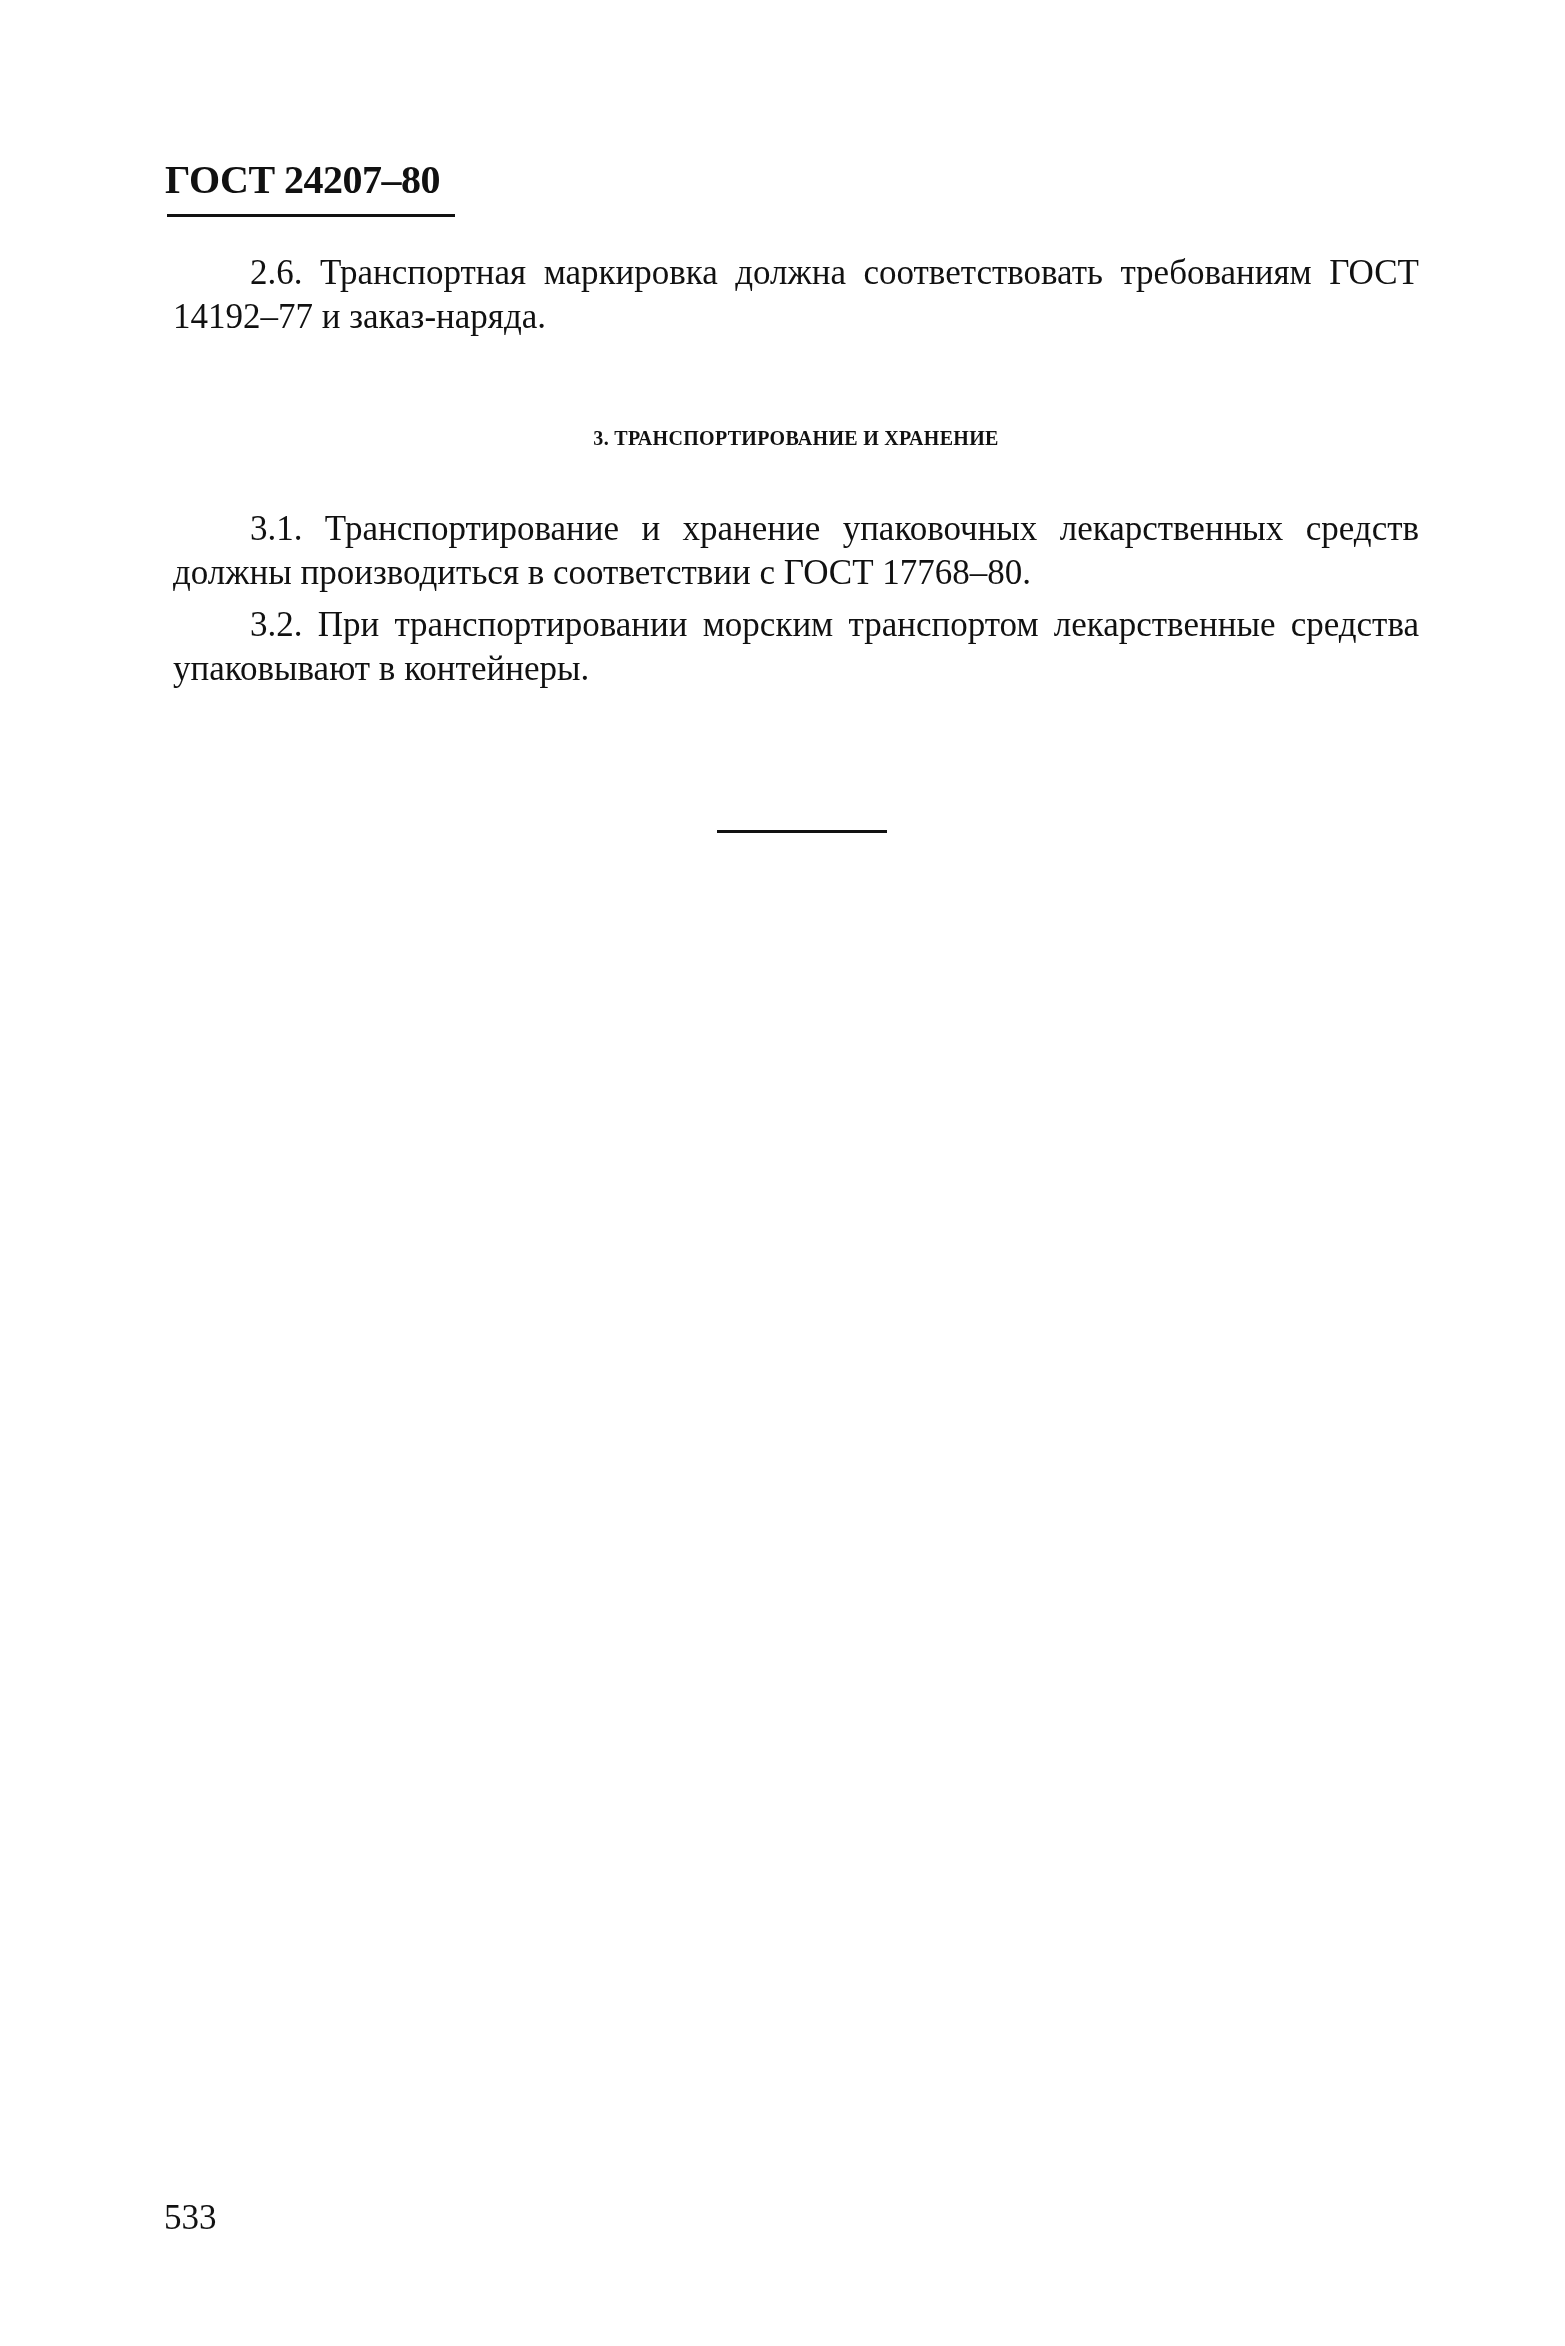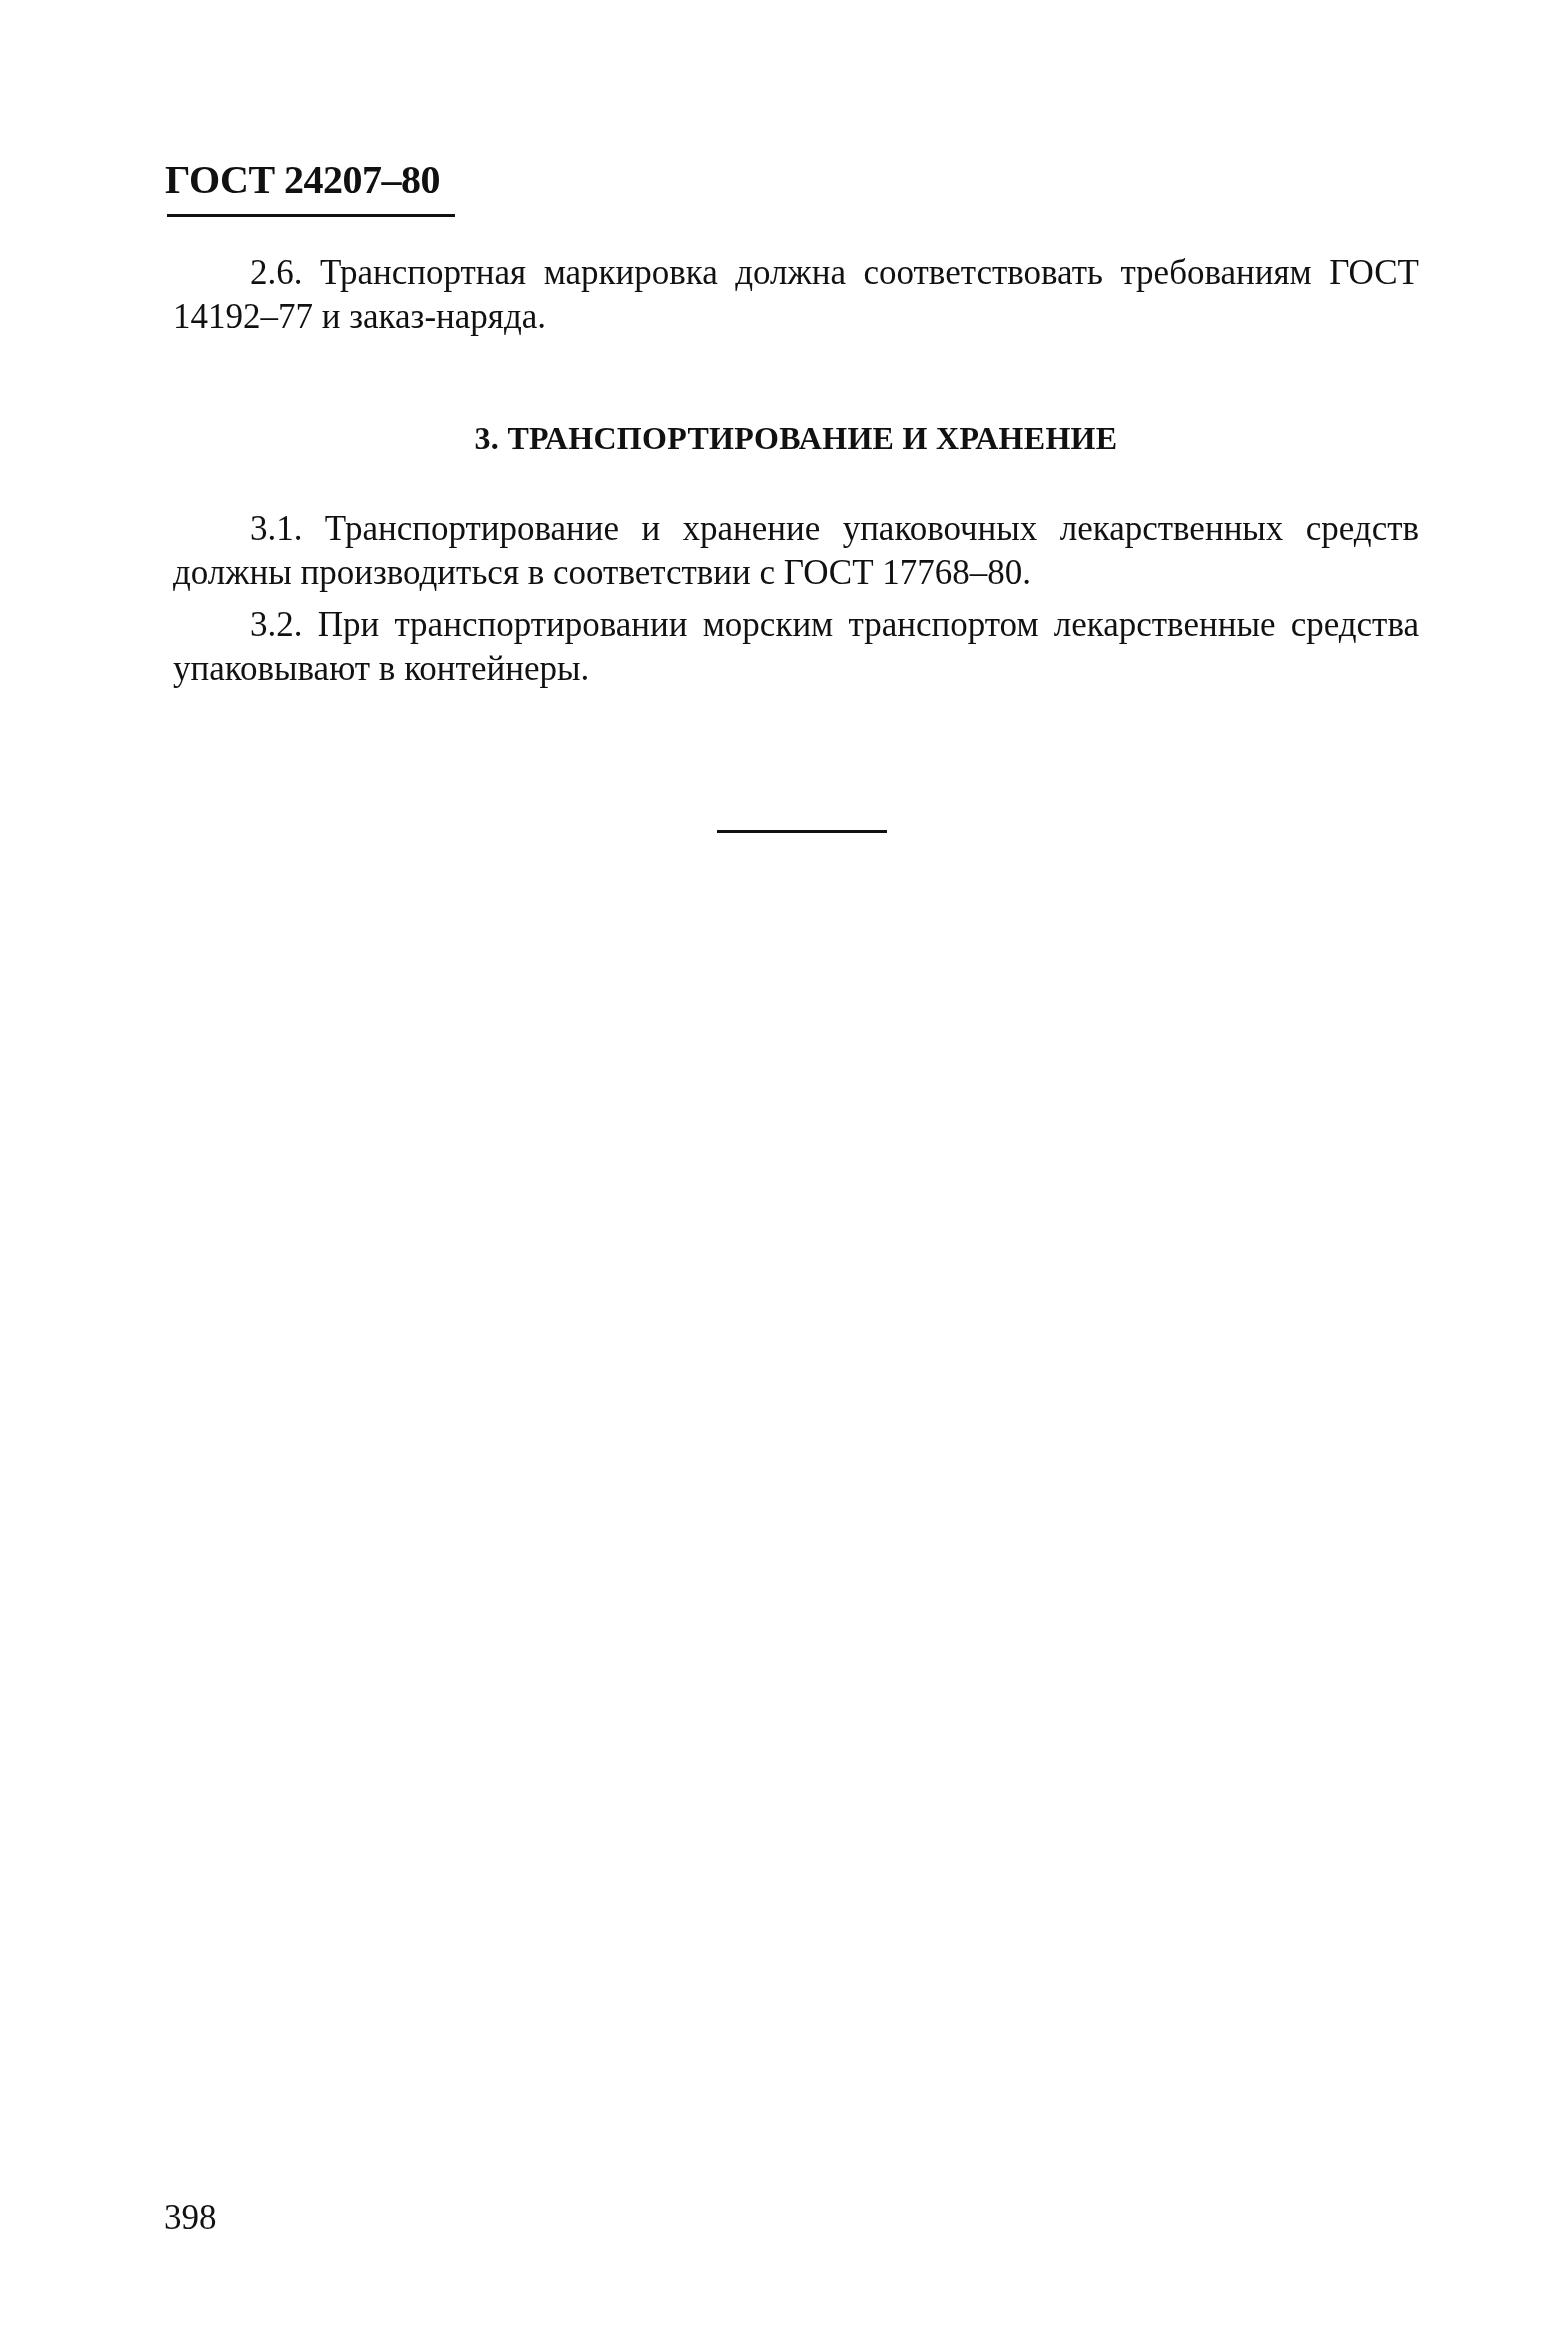--- a/index.html
+++ b/index.html
@@ -53,7 +53,7 @@
       width: 1262px;
       top: 416px;
       text-align: center;
-      font-size: 32px;
+      font-size: 20px;
       font-weight: bold;
       line-height: 44px;
       letter-spacing: 0.3px;

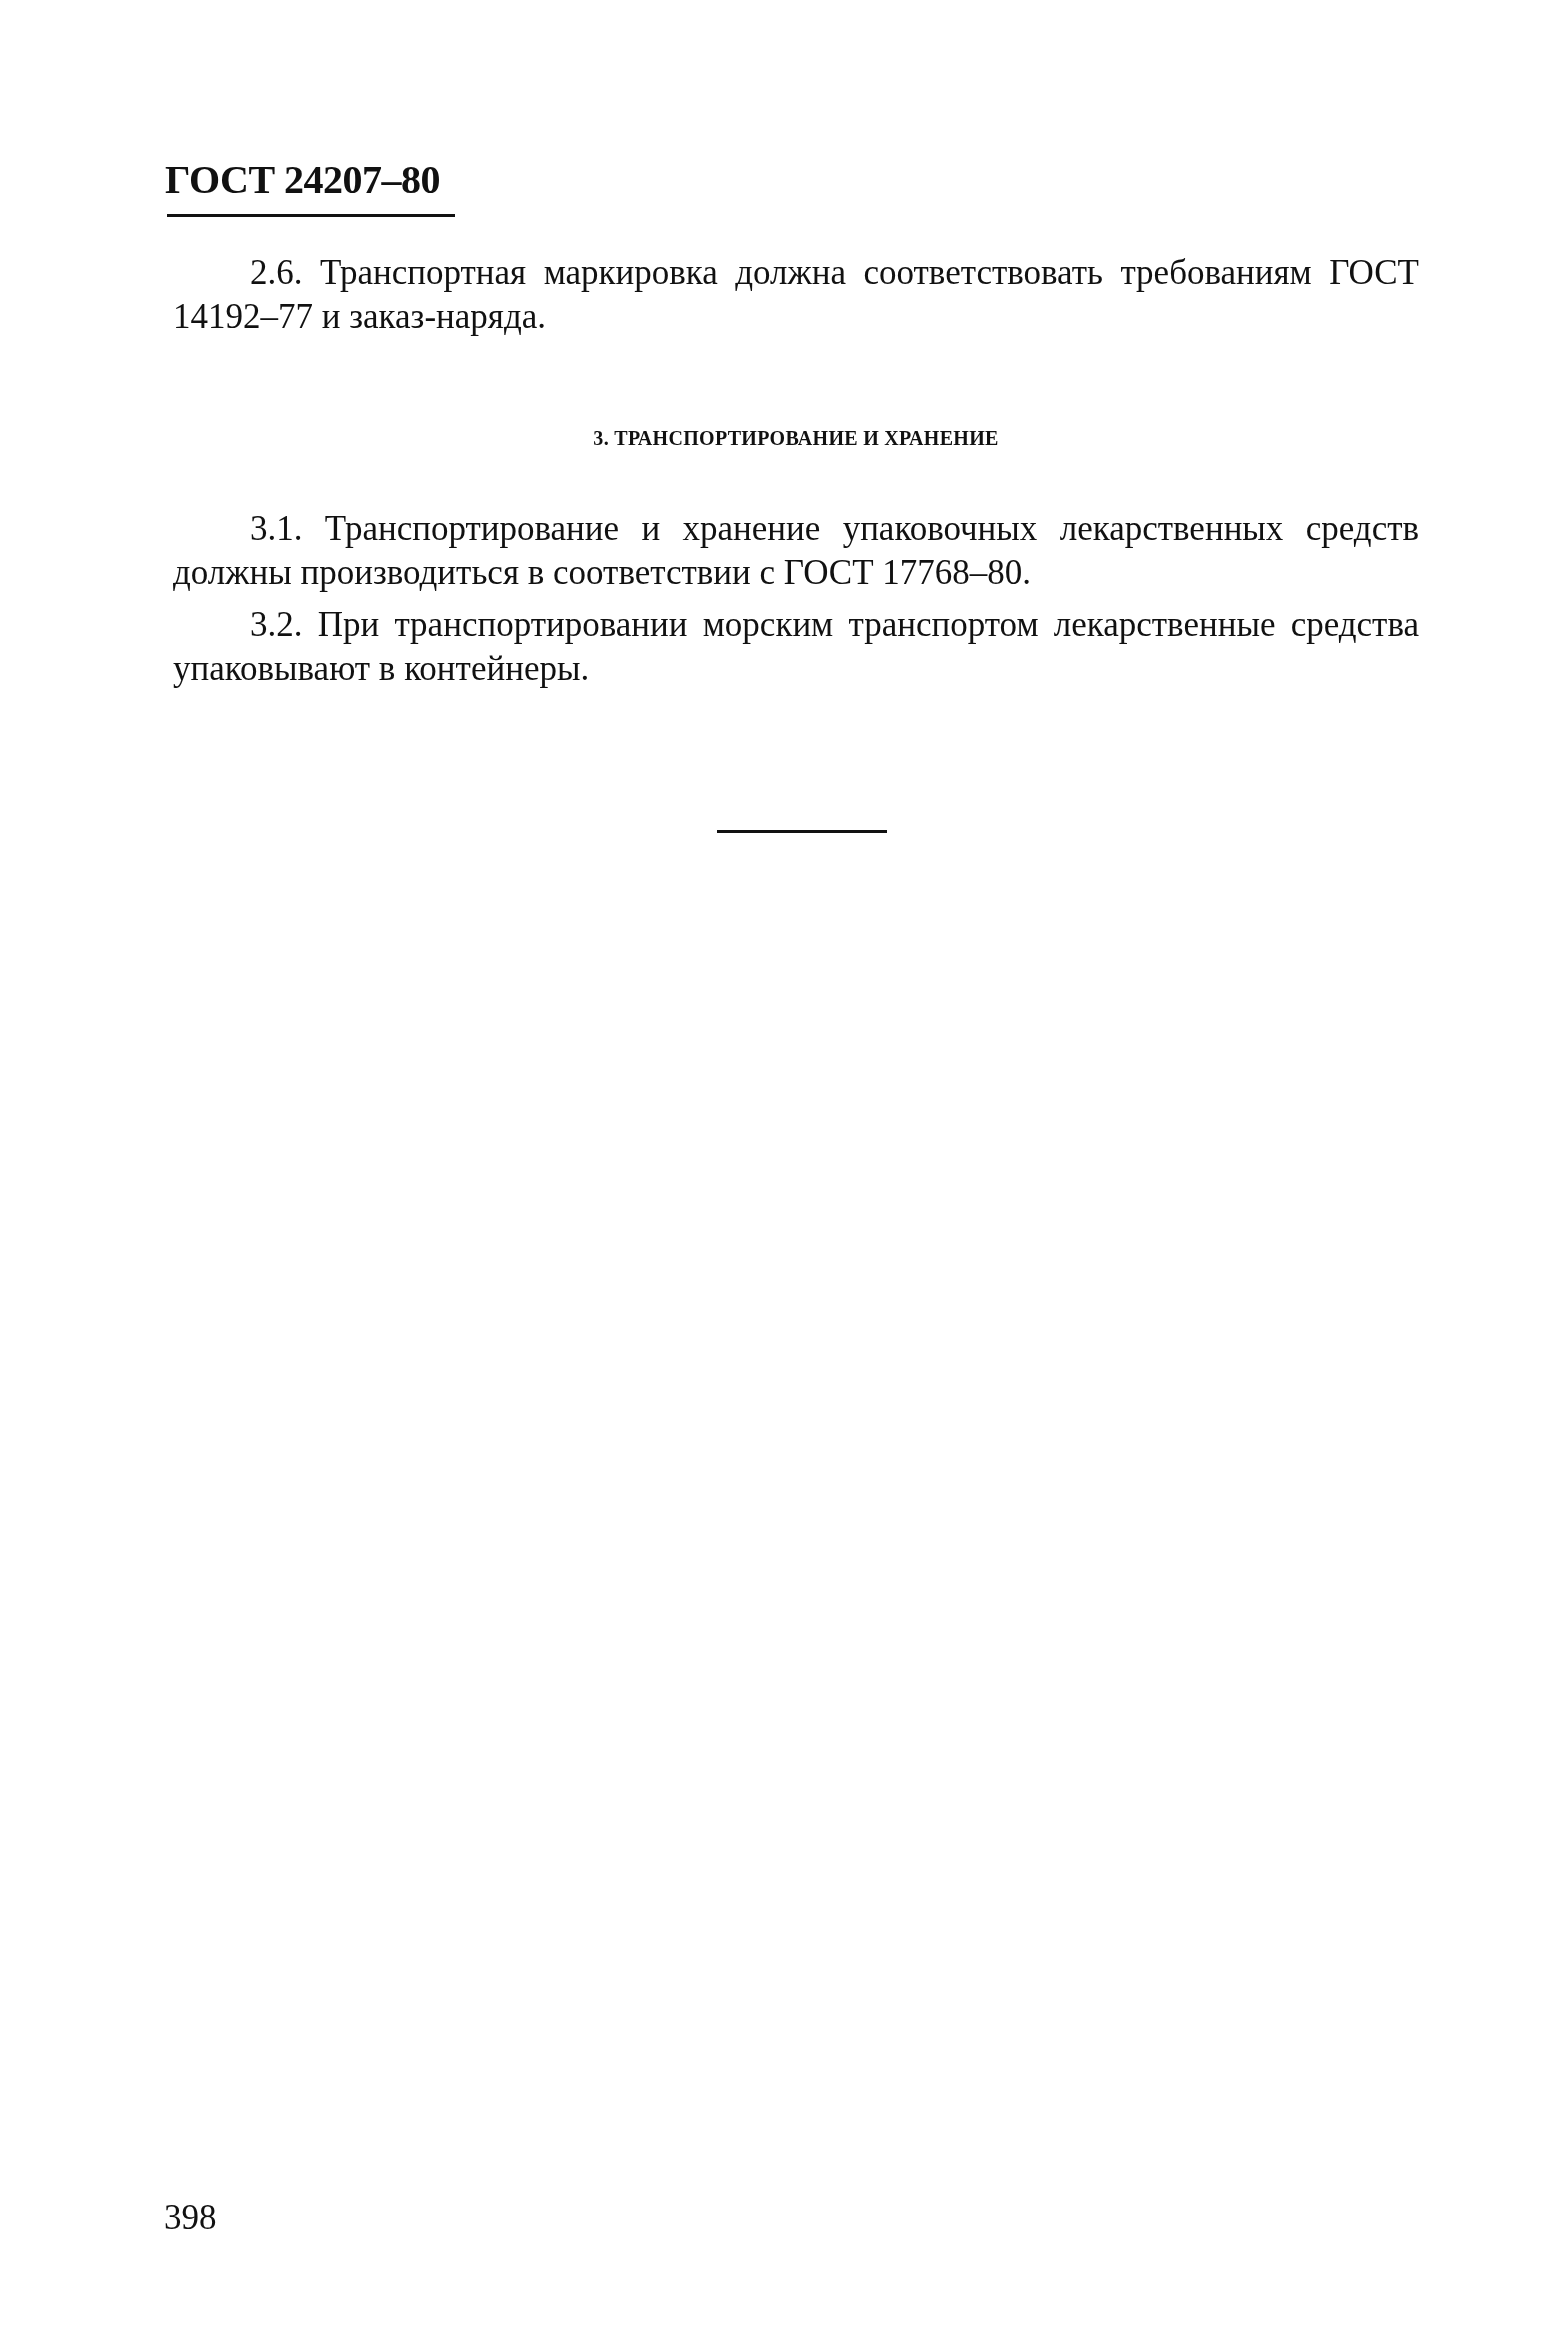--- a/index.html
+++ b/index.html
@@ -95,7 +95,7 @@
 
 <div class="end-rule"></div>
 
-<div class="page-number">398</div>
+<div class="page-number">533</div>
 
 
 </body></html>

